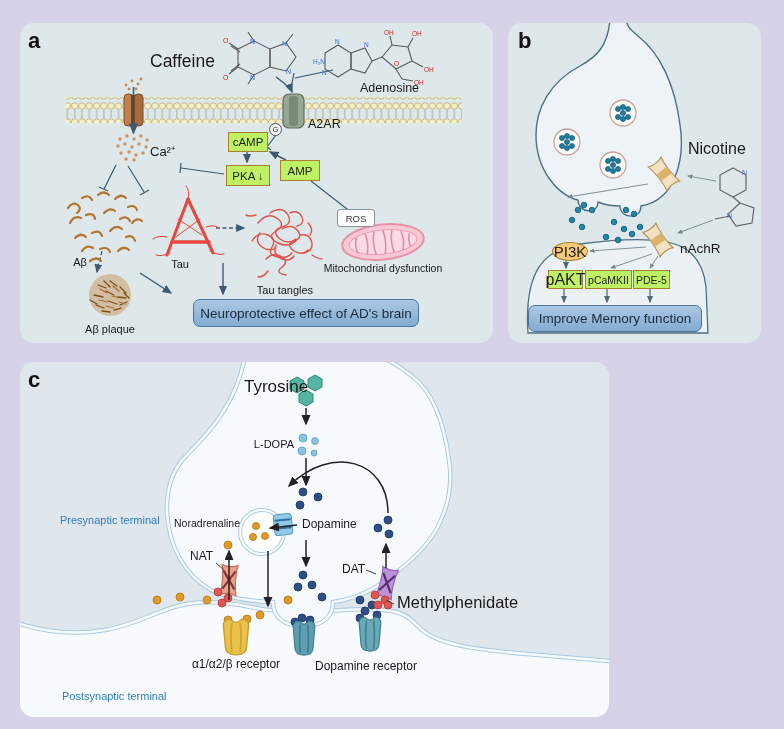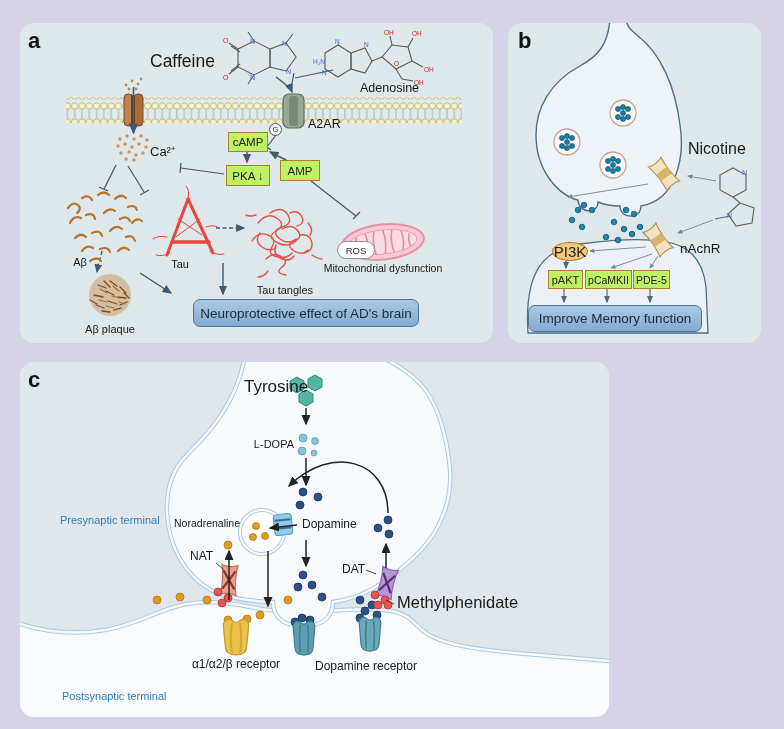--- a/index.html
+++ b/index.html
@@ -17,8 +17,8 @@
   .box-blue{position:absolute;background:linear-gradient(#abc8e4,#83abd1);border:1.5px solid #49759d;
             border-radius:7px;display:flex;align-items:center;justify-content:center;
             font-size:13.5px;color:#1b2b3c;}
-  .box-white{position:absolute;background:#fdfdfd;border:1px solid #8a9298;border-radius:9px;
-             display:flex;align-items:center;justify-content:center;font-size:9.5px;color:#333;margin-top:32px;}
+  .box-white{position:absolute;background:#fdfdfd;border:1px solid #8a9298;border-radius:3px;
+             display:flex;align-items:center;justify-content:center;font-size:9.5px;color:#333;}
   .gcircle{position:absolute;width:11px;height:11px;border-radius:50%;background:#f2f5f6;border:1px solid #555;
            font-size:7.5px;color:#333;display:flex;align-items:center;justify-content:center;}
   .ellipse-tan{position:absolute;background:#f7c97b;border:1.2px solid #a9802e;border-radius:50%;

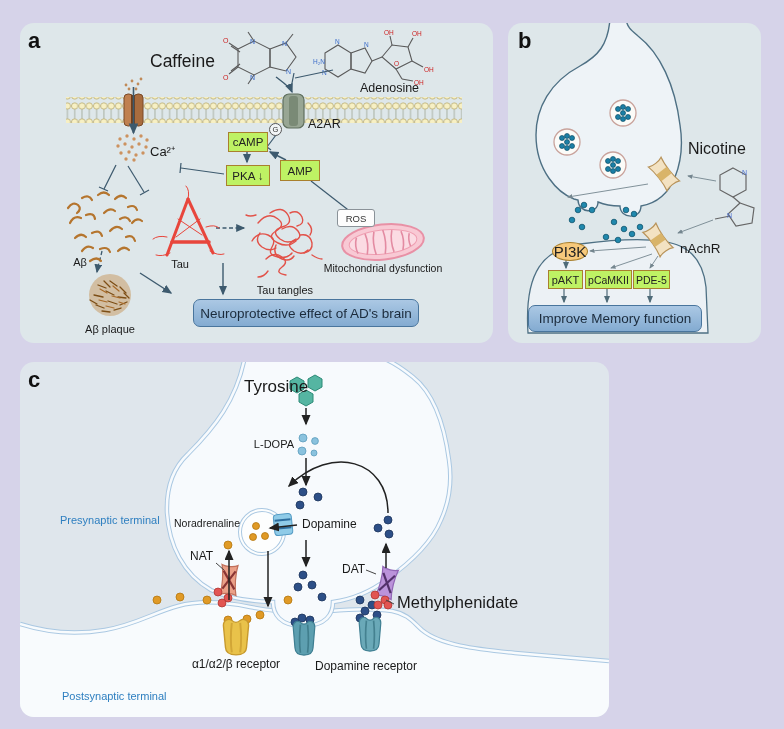--- a/index.html
+++ b/index.html
@@ -386,7 +386,7 @@
     <div class="lbl" style="left:180px;top:117px;font-size:16px;">Nicotine</div>
     <div class="lbl" style="left:172px;top:219px;font-size:13.5px;">nAchR</div>
     <div class="ellipse-tan" style="left:44px;top:219px;width:34px;height:17px;">PI3K</div>
-    <div class="box-tan" style="left:40px;top:247px;width:33px;height:17px;font-size:11px;">pAKT</div>
+    <div class="box-tan" style="left:40px;top:247px;width:33px;height:17px;font-size:16px;">pAKT</div>
     <div class="box-tan" style="left:77px;top:247px;width:45px;height:17px;font-size:10.5px;">pCaMKII</div>
     <div class="box-tan" style="left:125px;top:247px;width:35px;height:17px;font-size:10.5px;">PDE-5</div>
     <div class="box-blue" style="left:20px;top:282px;width:172px;height:25px;">Improve Memory function</div>

